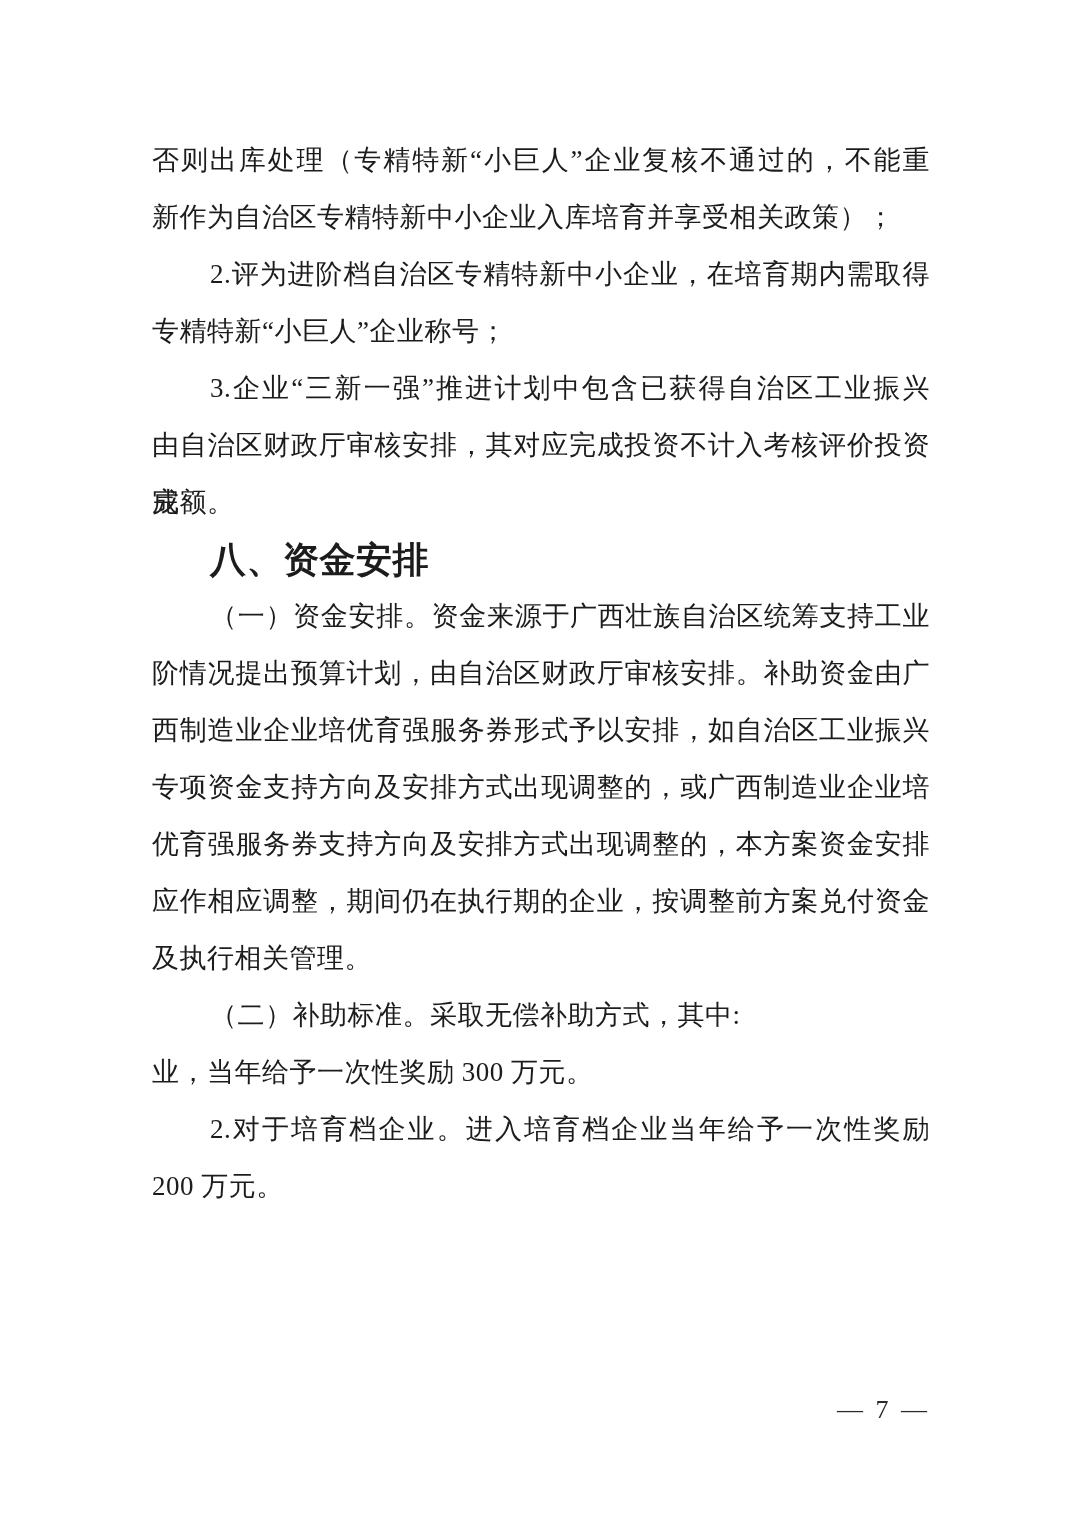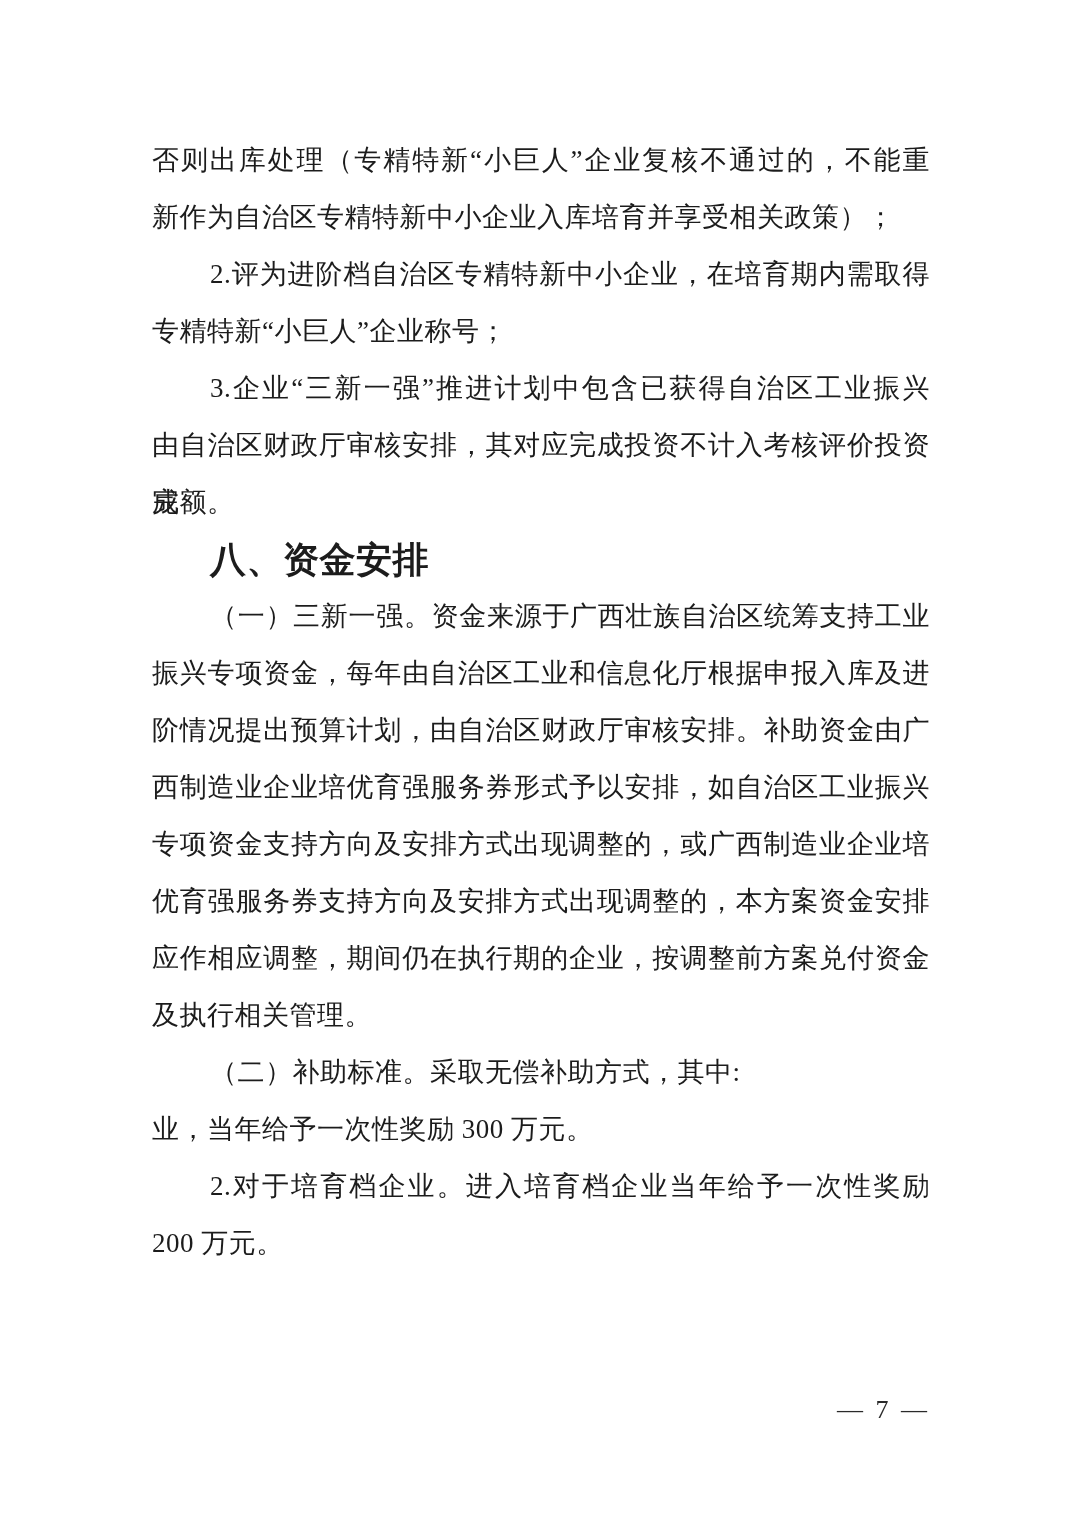--- a/index.html
+++ b/index.html
@@ -68,7 +68,7 @@
       <div class="line fill">由自治区财政厅审核安排，其对应完成投资不计入考核评价投资完</div>
       <div class="line">成额。</div>
       <div class="line heading">八、资金安排</div>
-      <div class="line indent fill">（一）三新一强。资金来源于广西壮族自治区统筹支持工业</div>
+      <div class="line indent fill">（一）资金安排。资金来源于广西壮族自治区统筹支持工业</div>
       <div class="line fill">振兴专项资金，每年由自治区工业和信息化厅根据申报入库及进</div>
       <div class="line fill">阶情况提出预算计划，由自治区财政厅审核安排。补助资金由广</div>
       <div class="line fill">西制造业企业培优育强服务券形式予以安排，如自治区工业振兴</div>

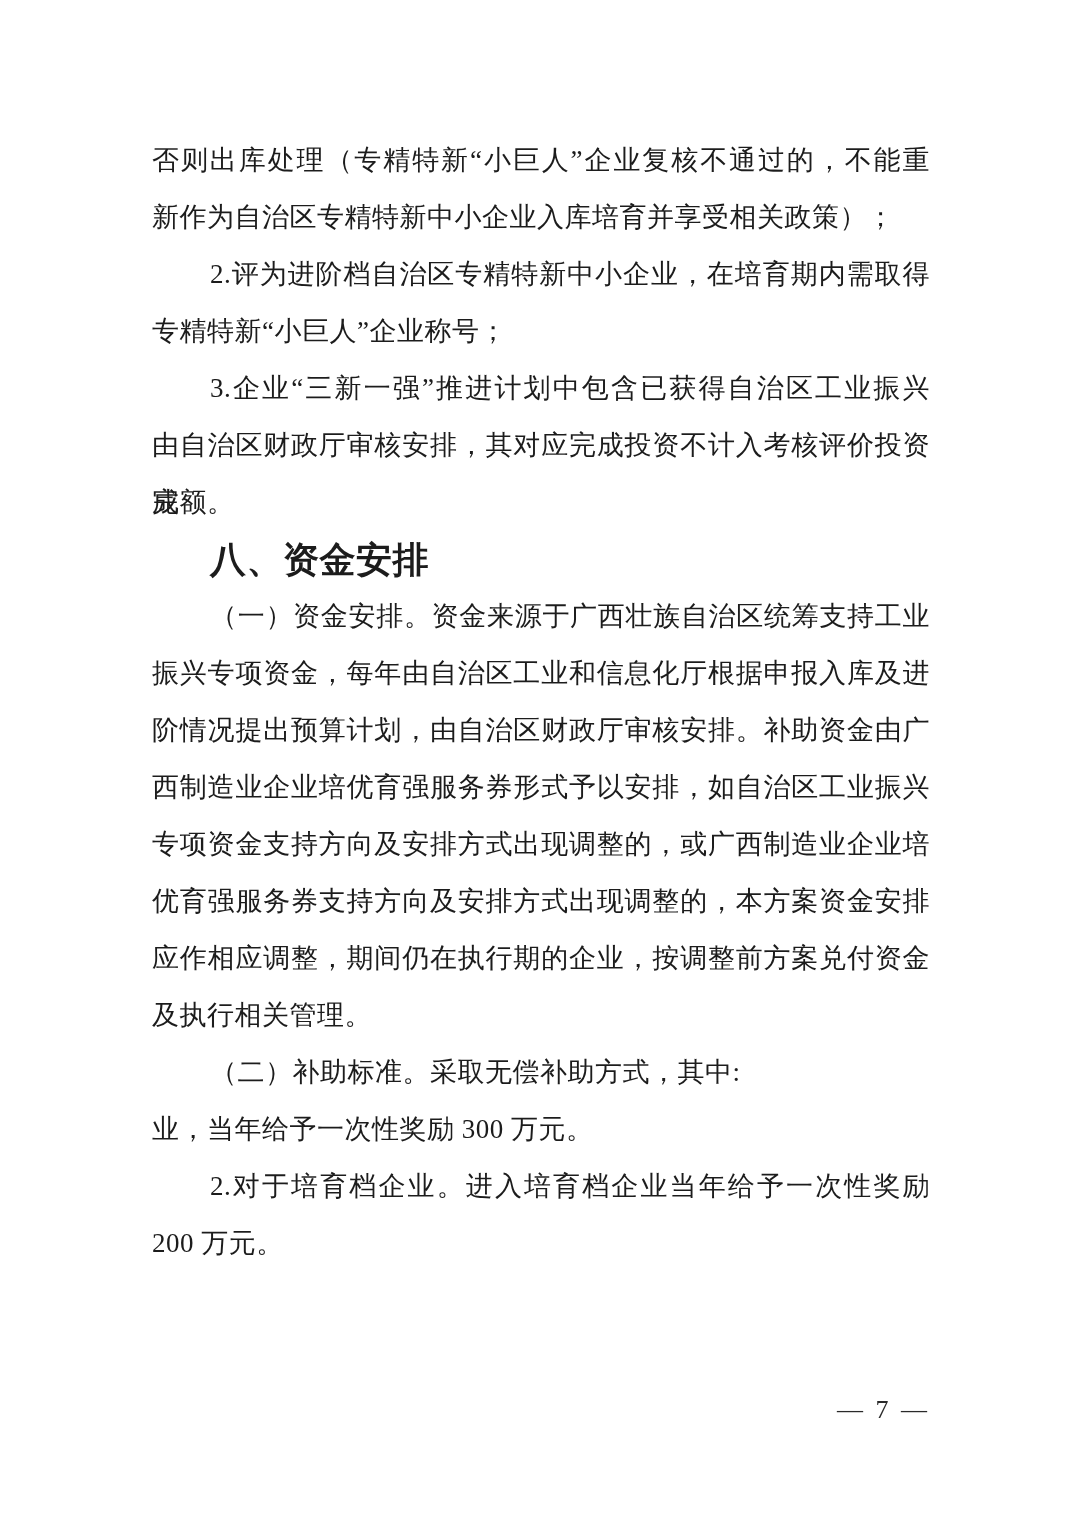--- a/index.html
+++ b/index.html
@@ -69,7 +69,6 @@
       <div class="line">成额。</div>
       <div class="line heading">八、资金安排</div>
       <div class="line indent fill">（一）资金安排。资金来源于广西壮族自治区统筹支持工业</div>
-      <div class="line fill">振兴专项资金，每年由自治区工业和信息化厅根据申报入库及进</div>
       <div class="line fill">阶情况提出预算计划，由自治区财政厅审核安排。补助资金由广</div>
       <div class="line fill">西制造业企业培优育强服务券形式予以安排，如自治区工业振兴</div>
       <div class="line fill">专项资金支持方向及安排方式出现调整的，或广西制造业企业培</div>

